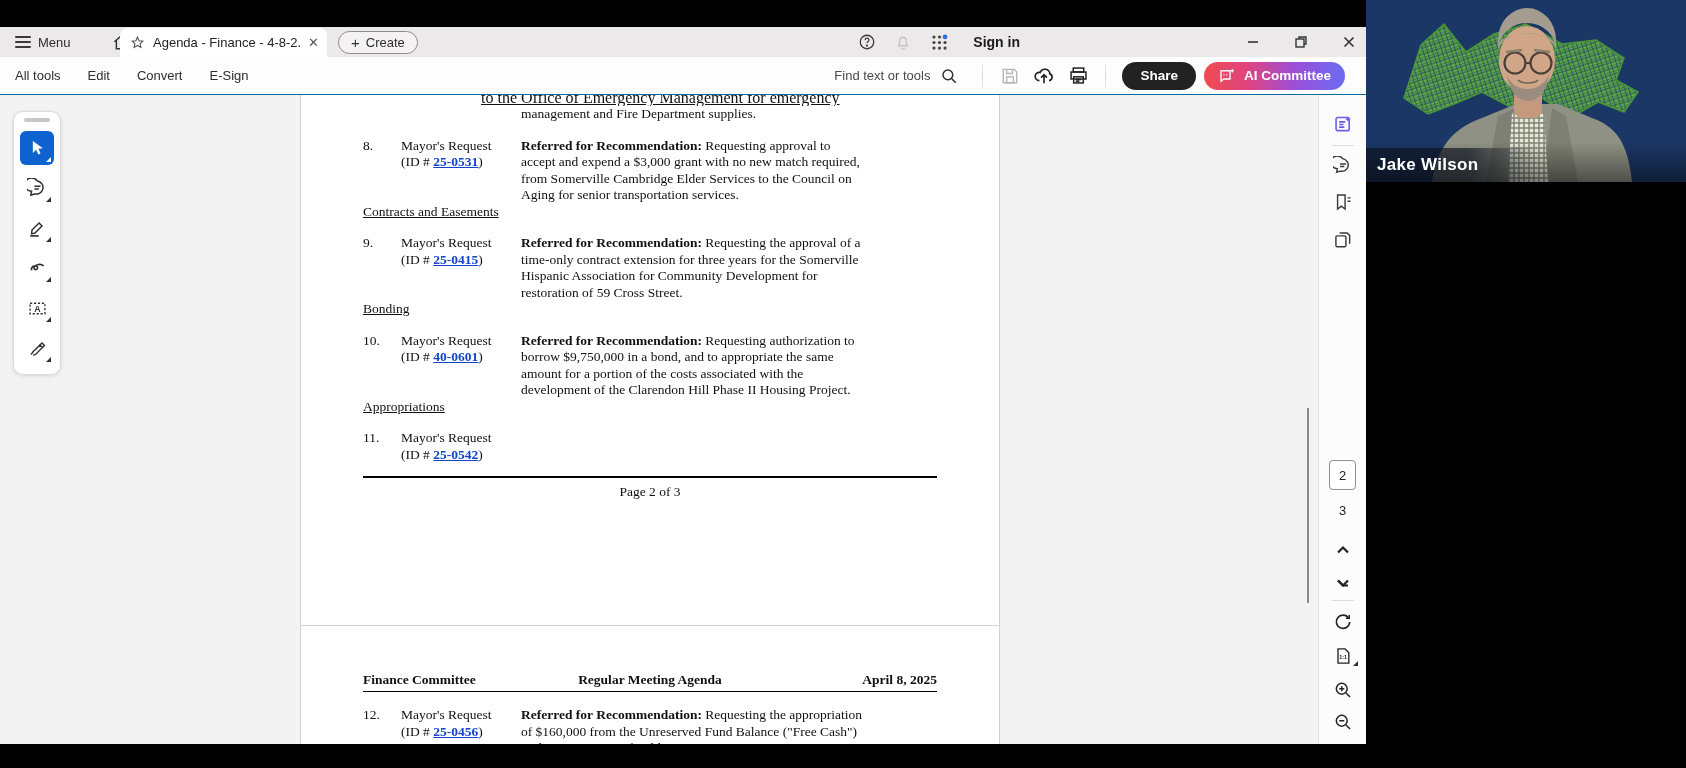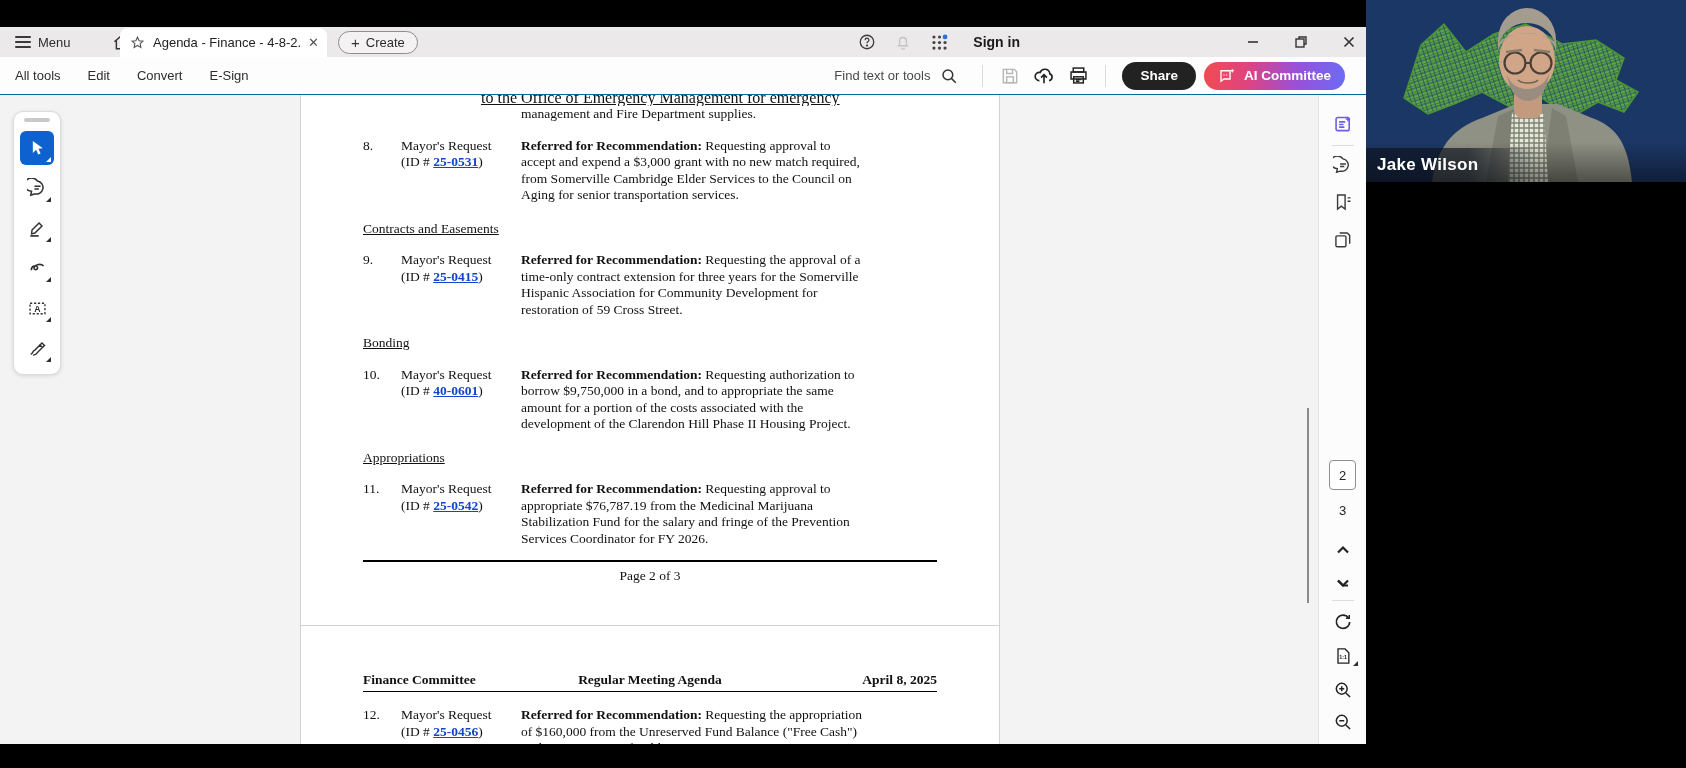--- a/index.html
+++ b/index.html
@@ -78,7 +78,7 @@
   .col-desc { width:345px; }
   .col-desc b { font-weight:bold; }
   .doc-link { color:#1245cc; font-weight:bold; text-decoration:underline; }
-  .sect { margin-top:17px; font-size:13.5px; line-height:16.5px; text-decoration:underline; }
+  .sect { font-size:13.5px; line-height:16.5px; text-decoration:underline; }
   .rule { margin-top:13px; border-top:2px solid #000; }
   .pagefooter { text-align:center; font-size:13.5px; margin-top:6px; }
   .p3header { display:flex; margin-top:46px; padding-bottom:3px; border-bottom:1px solid #000;

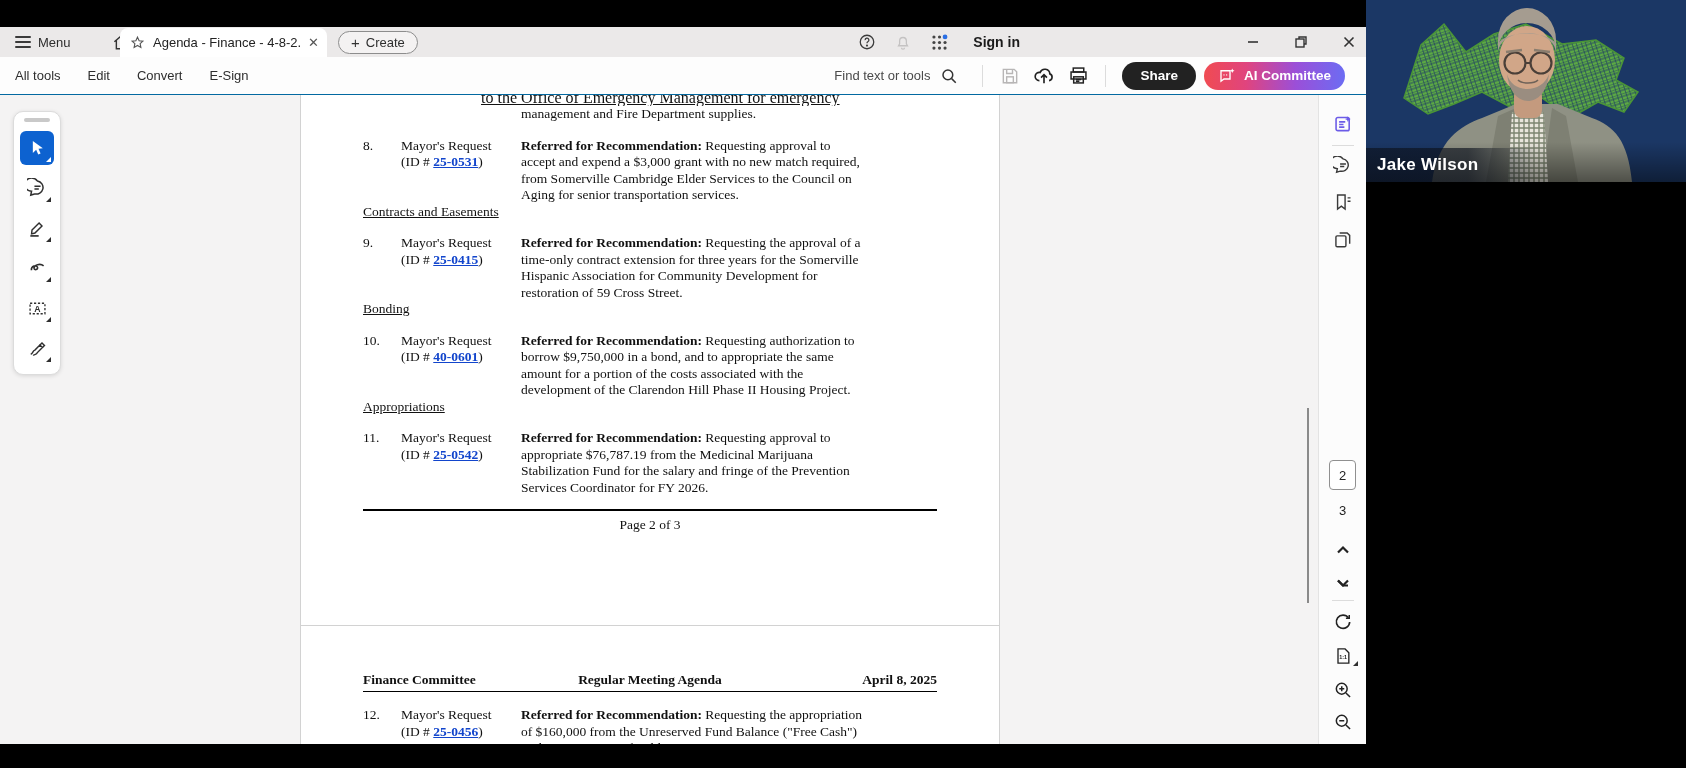--- a/index.html
+++ b/index.html
@@ -332,7 +332,6 @@
             <div>Mayor's Request</div>
             <div><span>(ID # </span><span class="doc-link">25-0542</span><span>)</span></div>
           </div>
-          <div class="col-desc"><b>Referred for Recommendation:</b><span> Requesting approval to appropriate $76,787.19 from the Medicinal Marijuana Stabilization Fund for the salary and fringe of the Prevention Services Coordinator for FY 2026.</span></div>
         </div>
 
         <div class="rule"></div>

